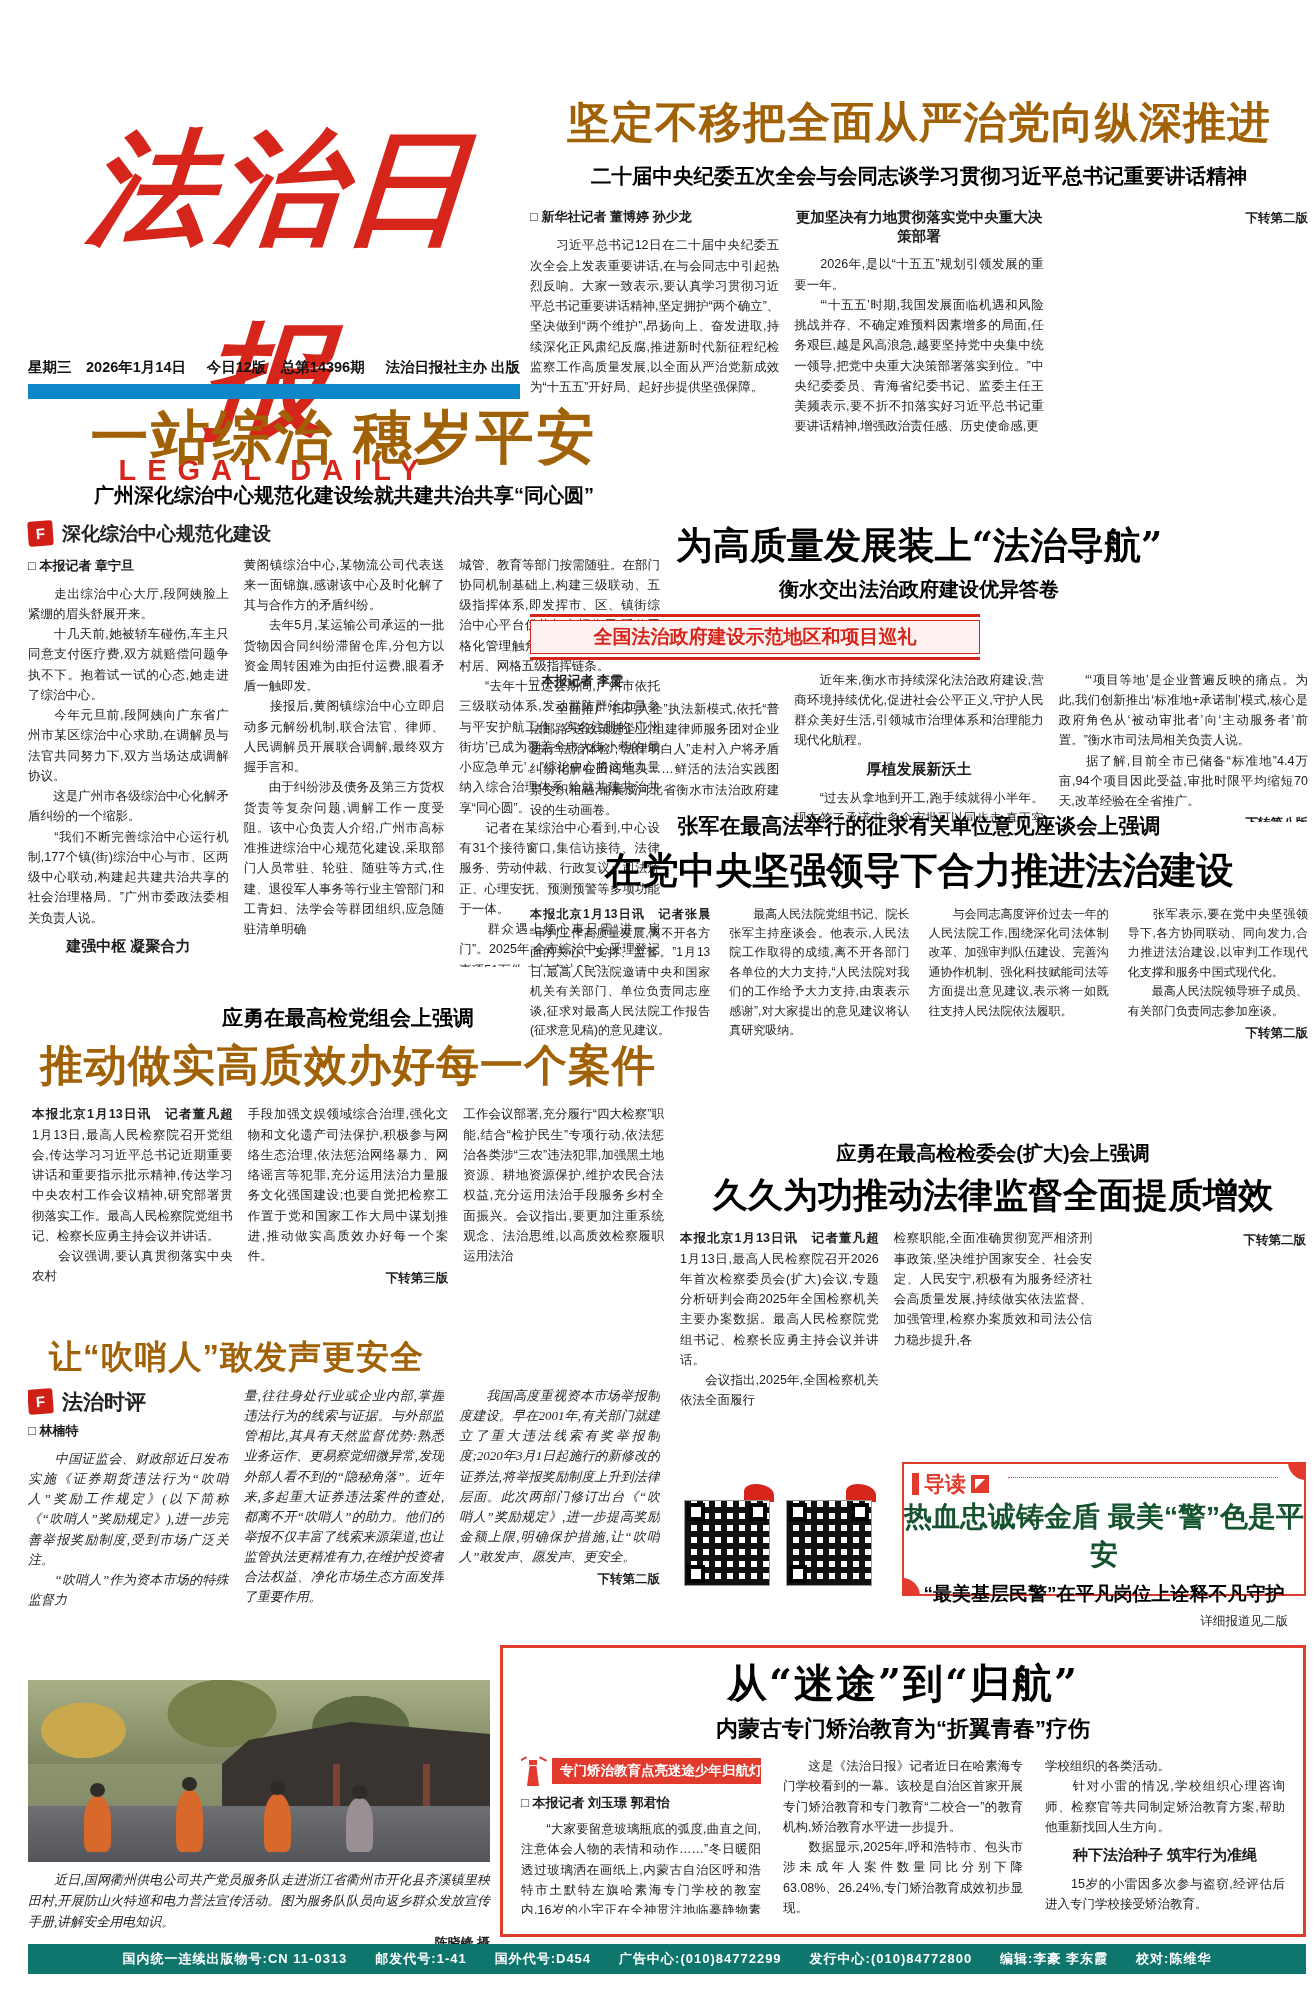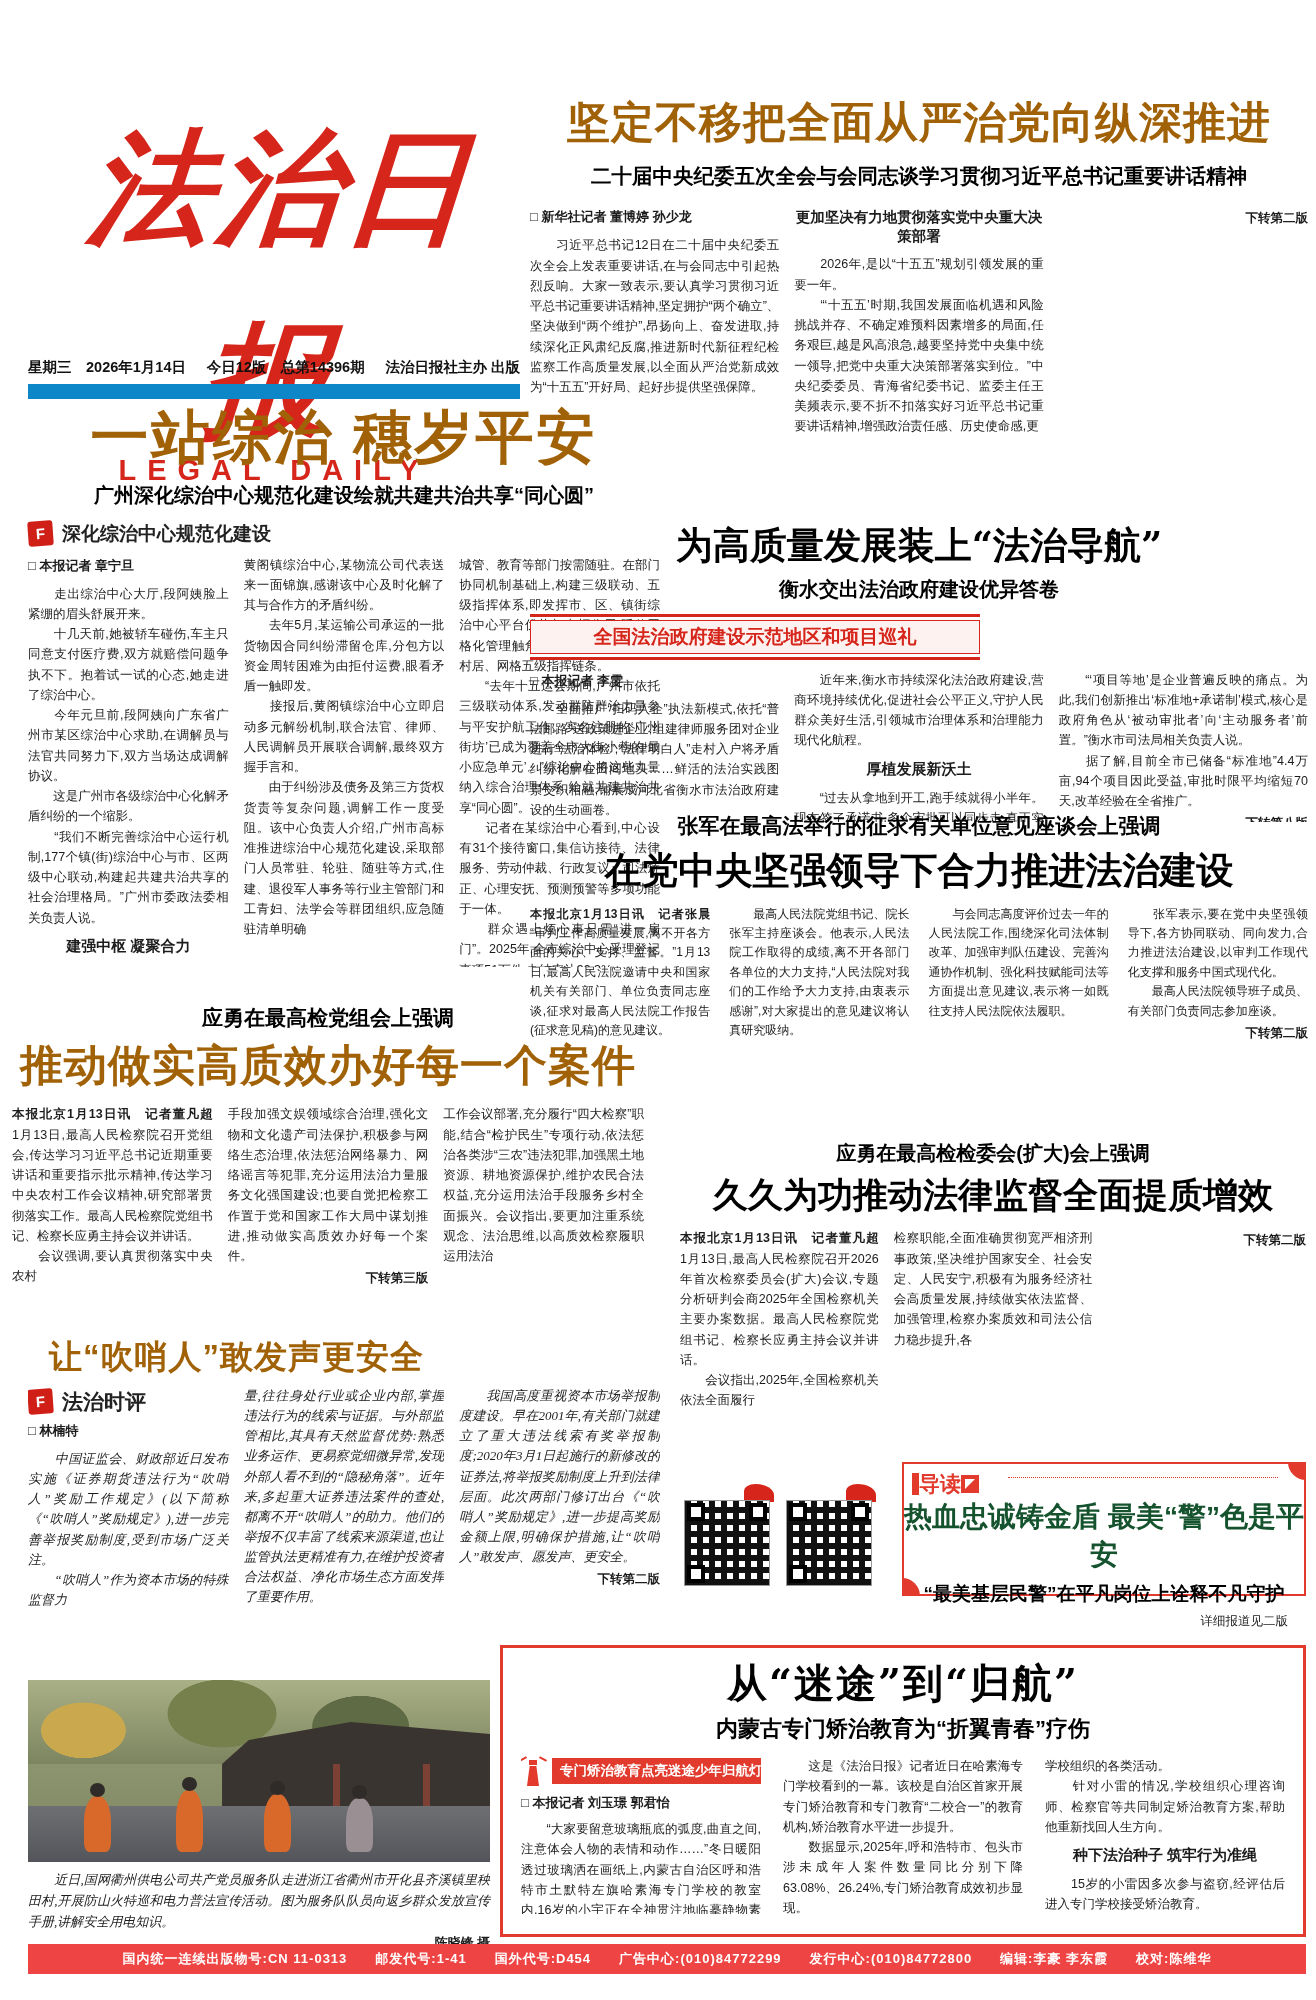--- a/index.html
+++ b/index.html
@@ -55,7 +55,7 @@
   .art-zj .cols{margin-top:13px;height:206px;gap:19px;}
   .art-zj .body{font-size:12px;}
   
-  .art-yy1{left:12px;top:1004px;width:632px;}
+  .art-yy1{left:32px;top:1004px;width:632px;}
   .art-yy1 .a-kicker{font-size:21px;}
   .art-yy1 .a-title-hei{font-size:43px;margin-top:9px;}
   .art-yy1 .cols{margin-top:14px;height:232px;}

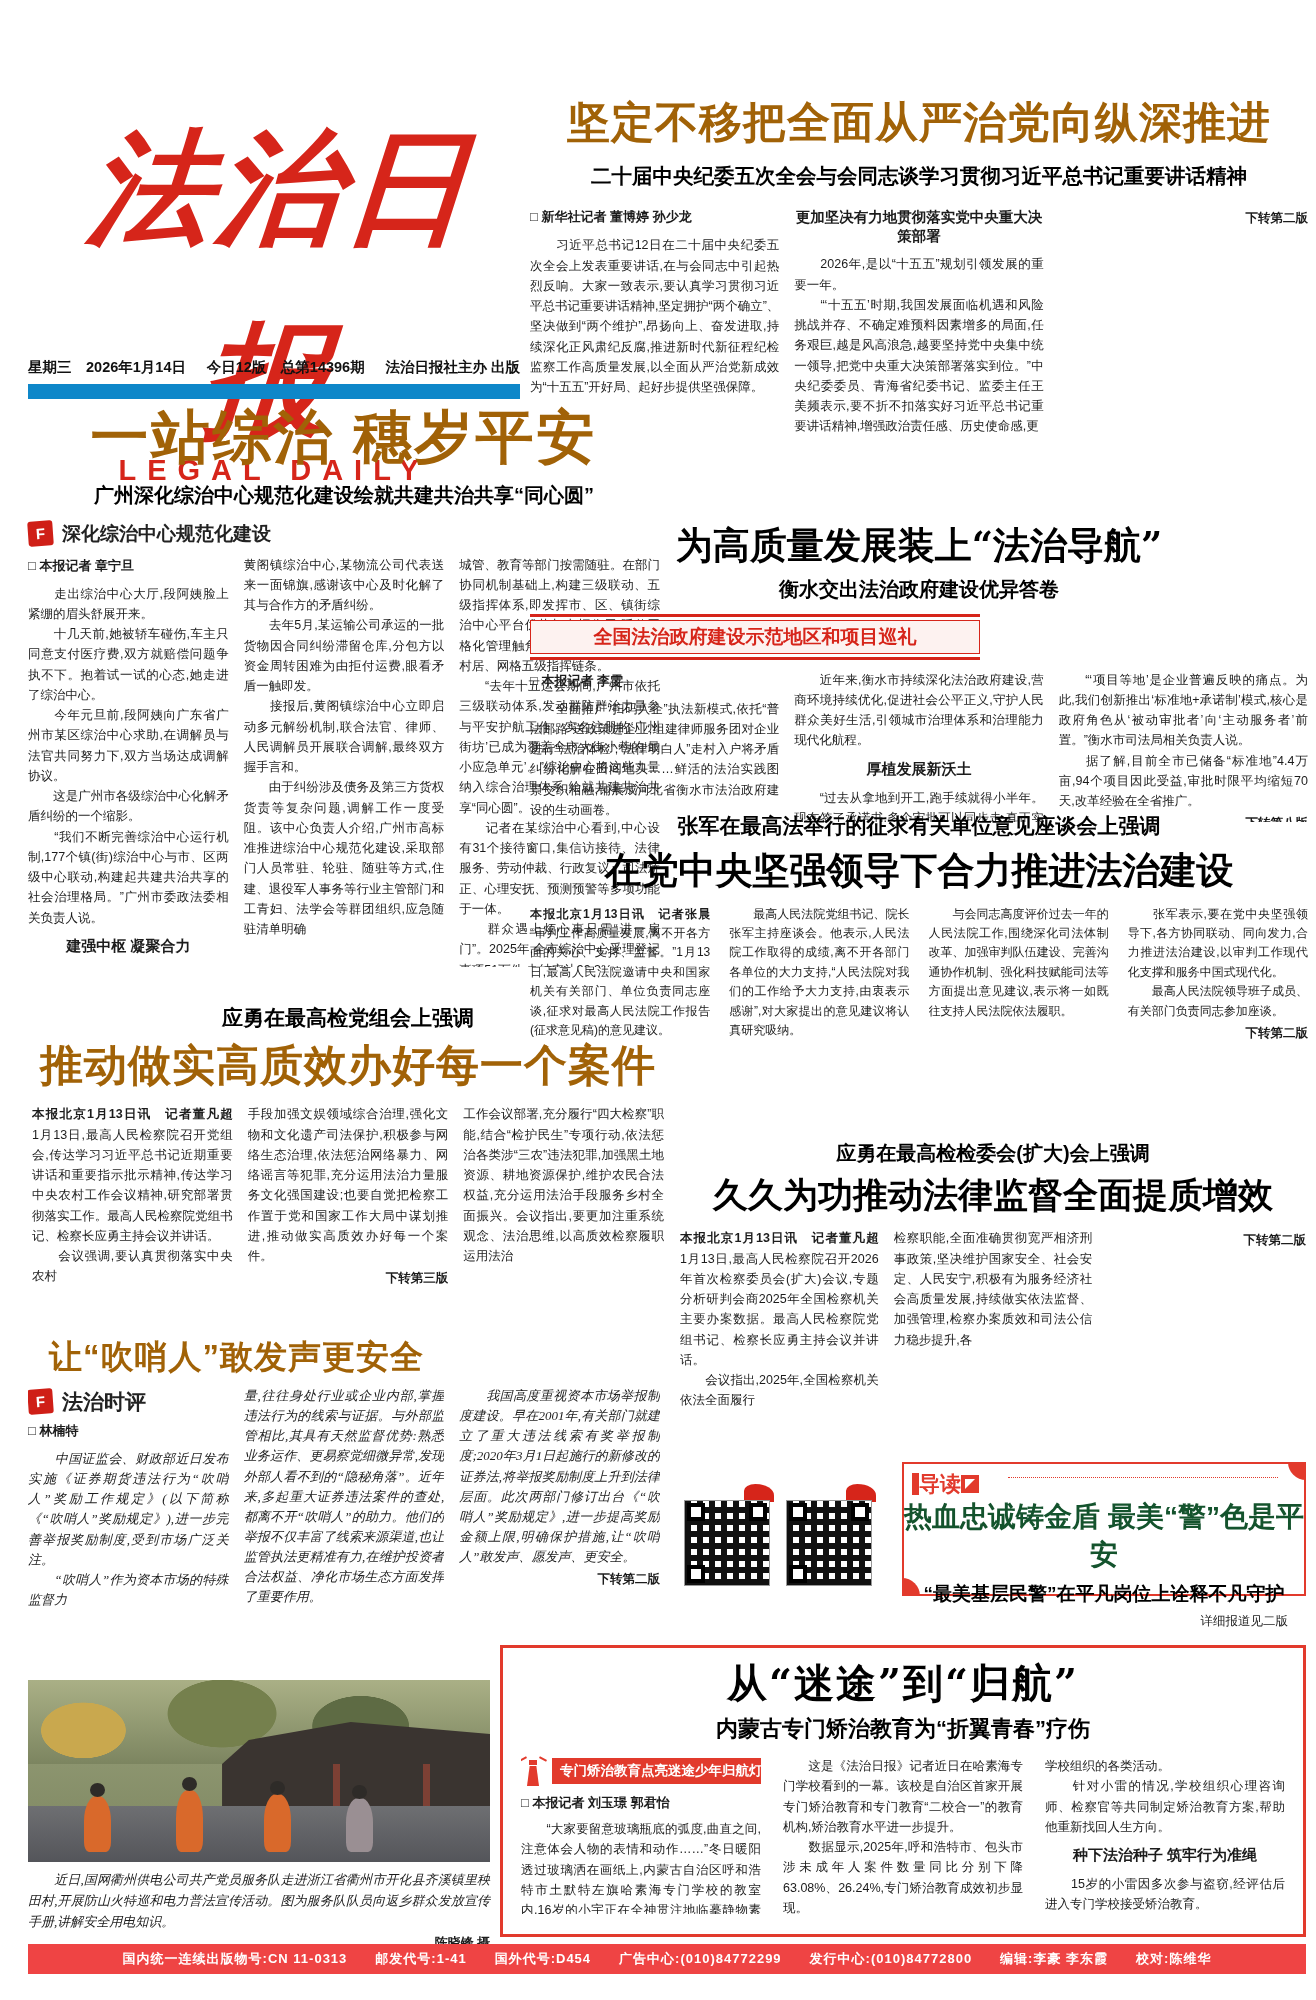--- a/index.html
+++ b/index.html
@@ -81,7 +81,7 @@
   .fp.tl{top:2px;left:2px;} .fp.tr{top:2px;right:2px;} .fp.bl{bottom:2px;left:2px;}
   
   .daodu{left:902px;top:1462px;width:404px;height:134px;border:2px solid #e23a2c;box-sizing:border-box;background:#fff;}
-  .dd-label{position:absolute;top:6px;left:8px;display:flex;align-items:center;}
+  .dd-label{position:absolute;top:6px;left:8px;display:flex;align-items:center;gap:5px;}
   .dd-bar{width:7px;height:22px;background:#e23a2c;}
   .dd-text{color:#e23a2c;font-size:21px;font-weight:900;}
   .dd-ico{width:18px;height:18px;background:#e23a2c;position:relative;}

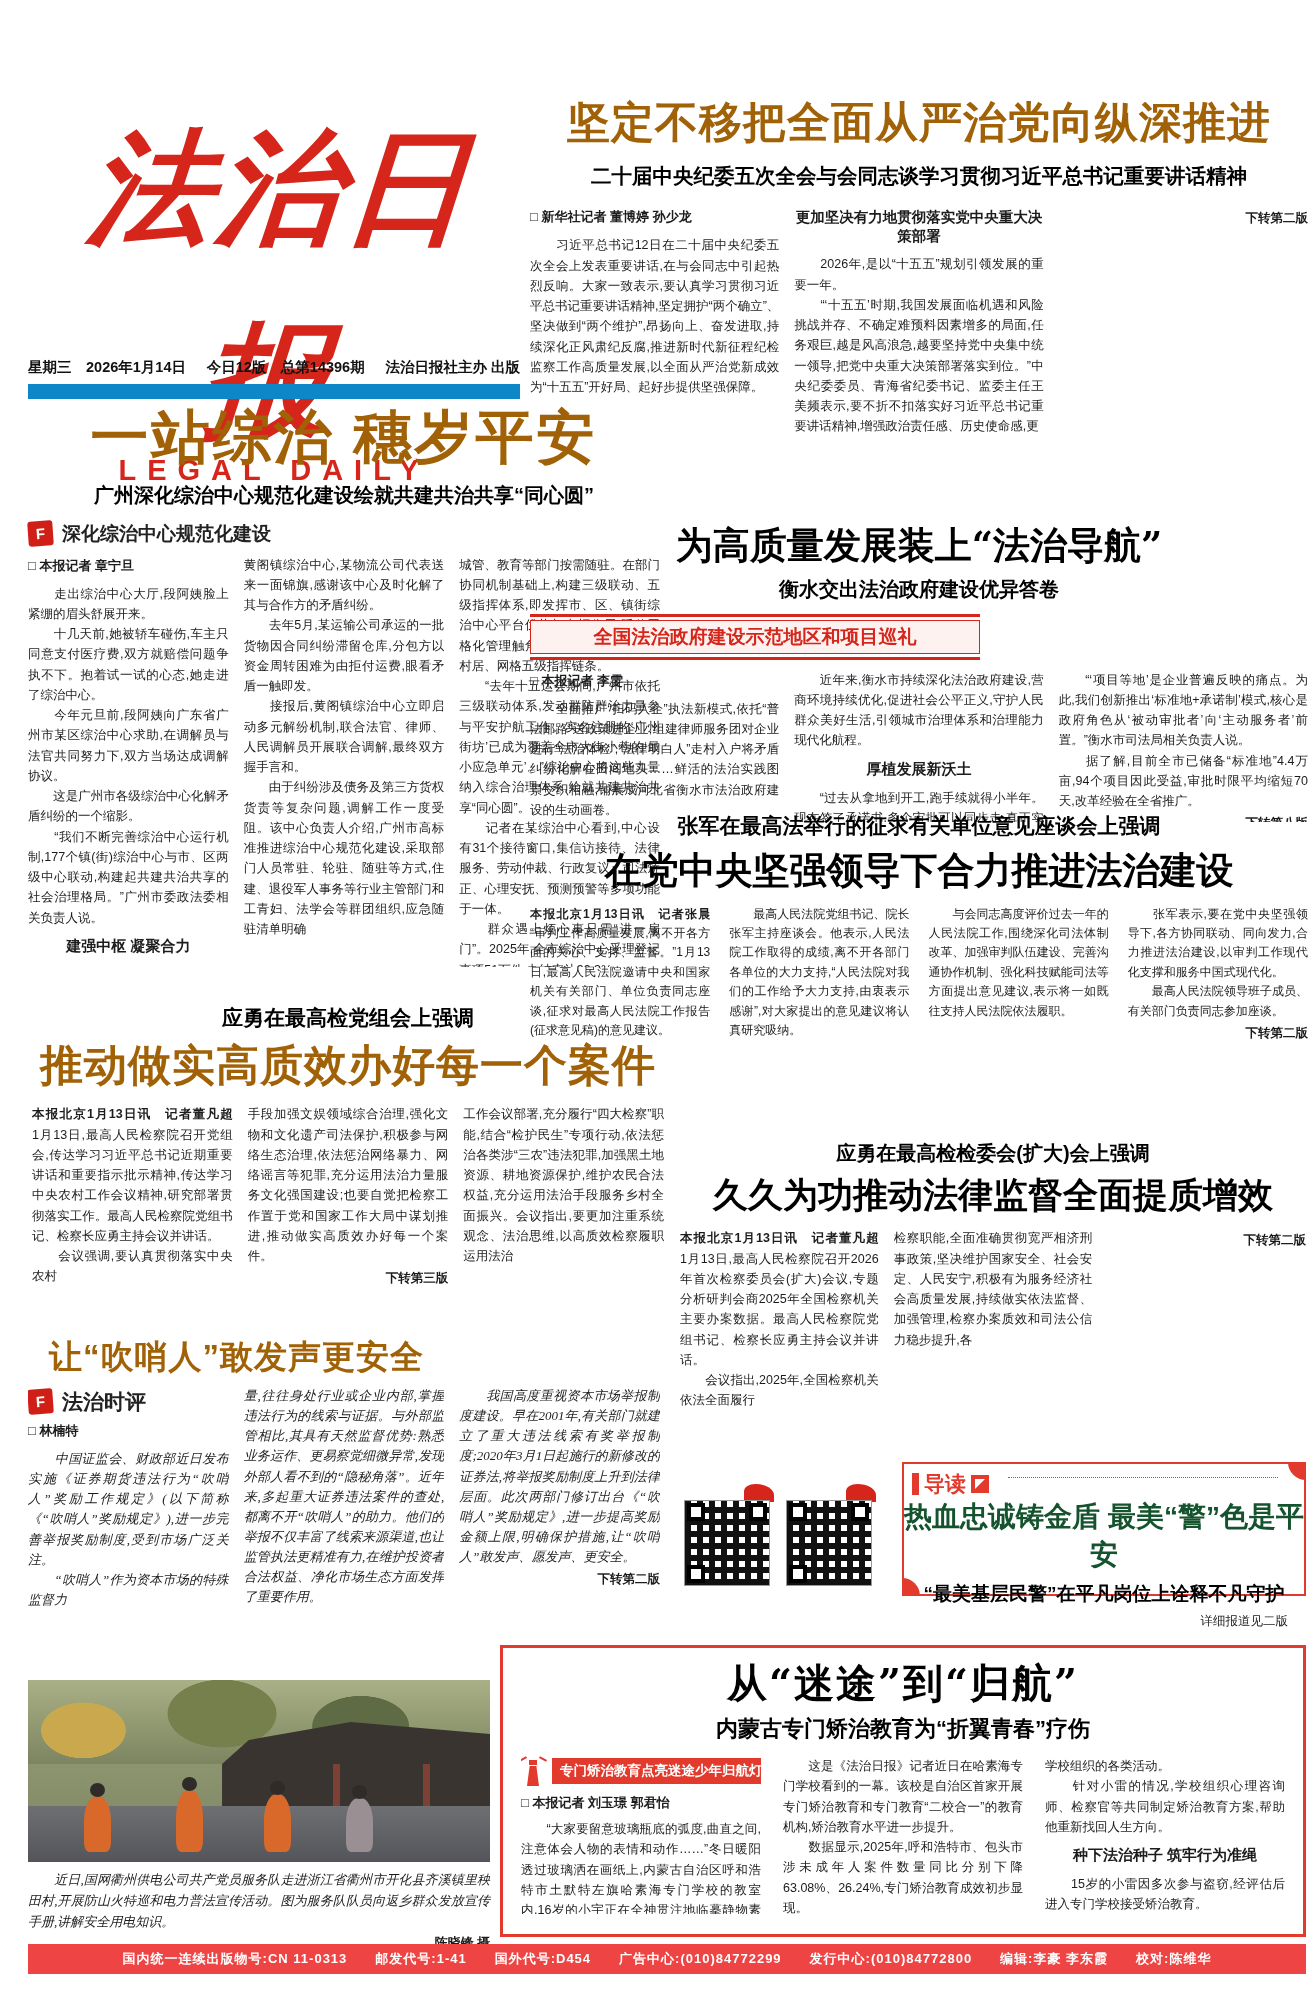--- a/index.html
+++ b/index.html
@@ -130,7 +130,7 @@
   .mitu .byline{margin:2px 0 7px 0;}
   .mitu .body{font-size:12.5px;}
   
-  .footer{left:28px;top:1944px;width:1278px;height:30px;background:#ef4444;color:#fff;
+  .footer{left:28px;top:1944px;width:1278px;height:30px;background:#0f766e;color:#fff;
       display:flex;align-items:center;justify-content:center;font-size:13px;font-weight:700;letter-spacing:1px;}
 </style>
 </head>

